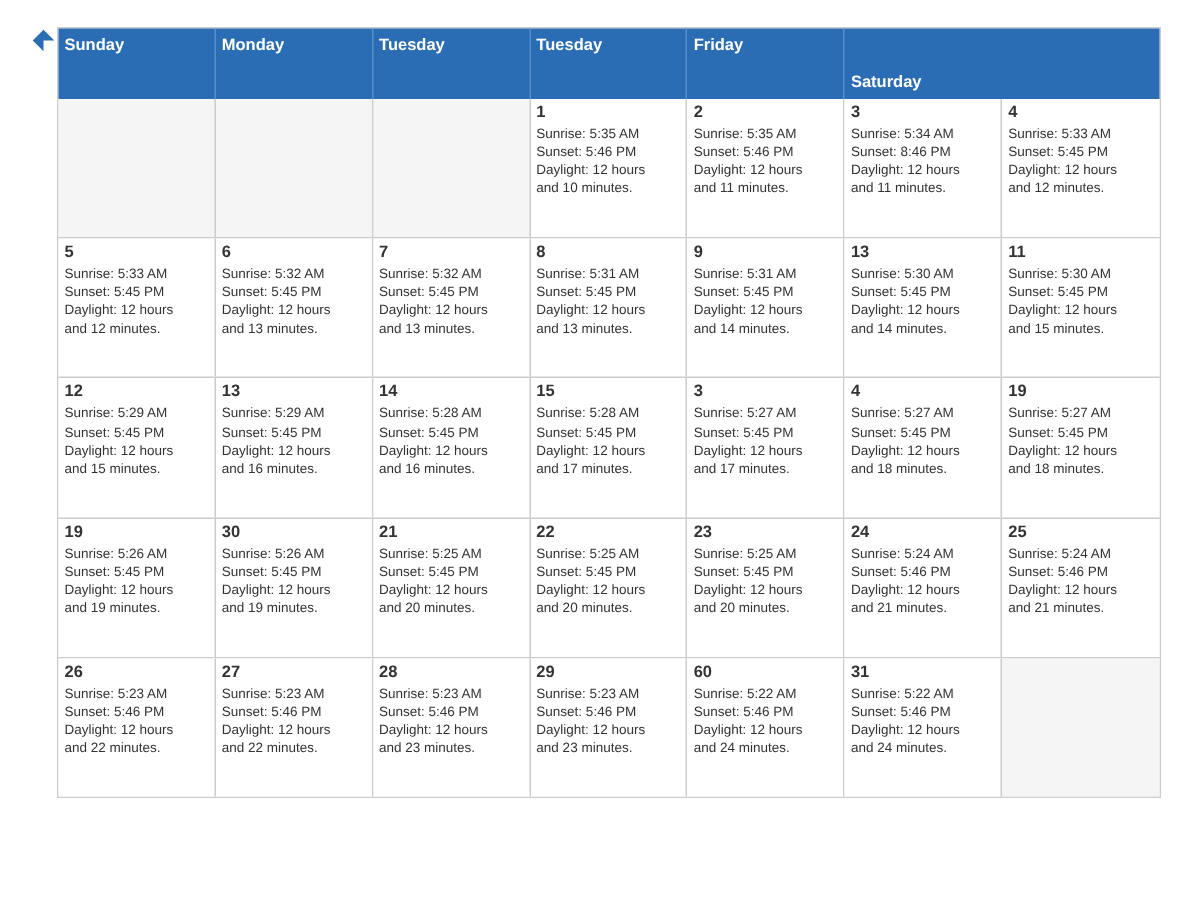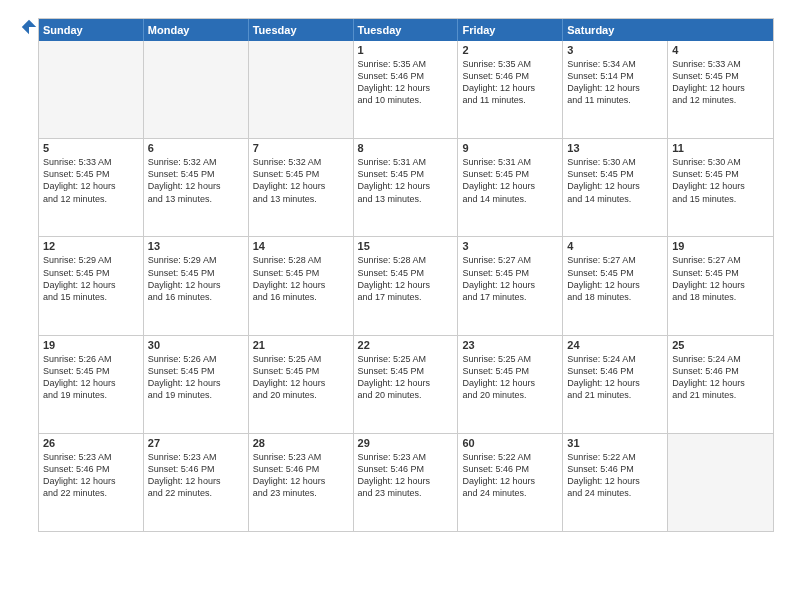--- a/index.html
+++ b/index.html
@@ -78,7 +78,7 @@
       text-align: left;
       border-right: 1px solid #5590cc;
     }
-    .cal-header-cell:last-child { border-right: none; }
+    .cal-header-cell:last-child { border-right: none; margin-top: 25px; }
     .cal-body {
       flex: 1;
       display: flex;

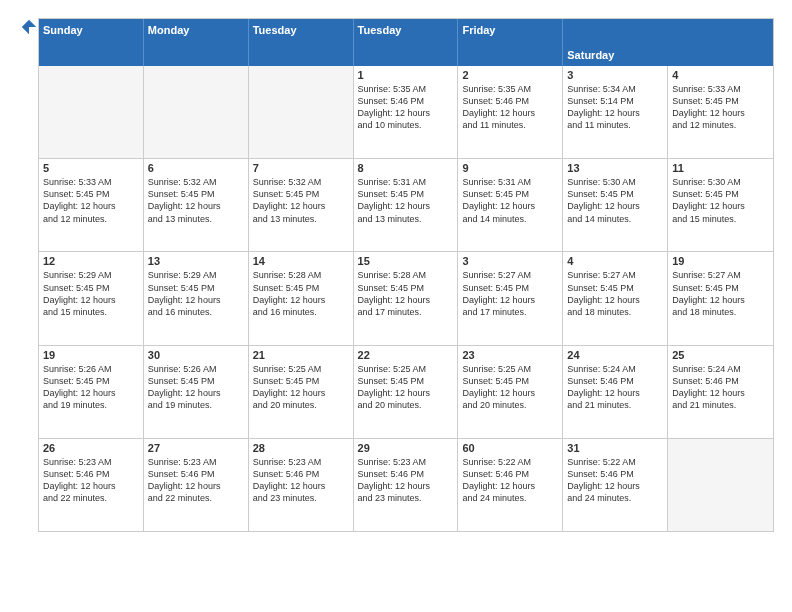--- a/index.html
+++ b/index.html
@@ -165,7 +165,7 @@
           <div class="cal-cell">
             <div class="day-num">3</div>
             <div class="cell-text" style="white-space: pre-line;">Sunrise: 5:34 AM
-Sunset: 5:14 PM
+Sunset: 8:46 PM
 Daylight: 12 hours
 and 11 minutes.</div>
           </div>

